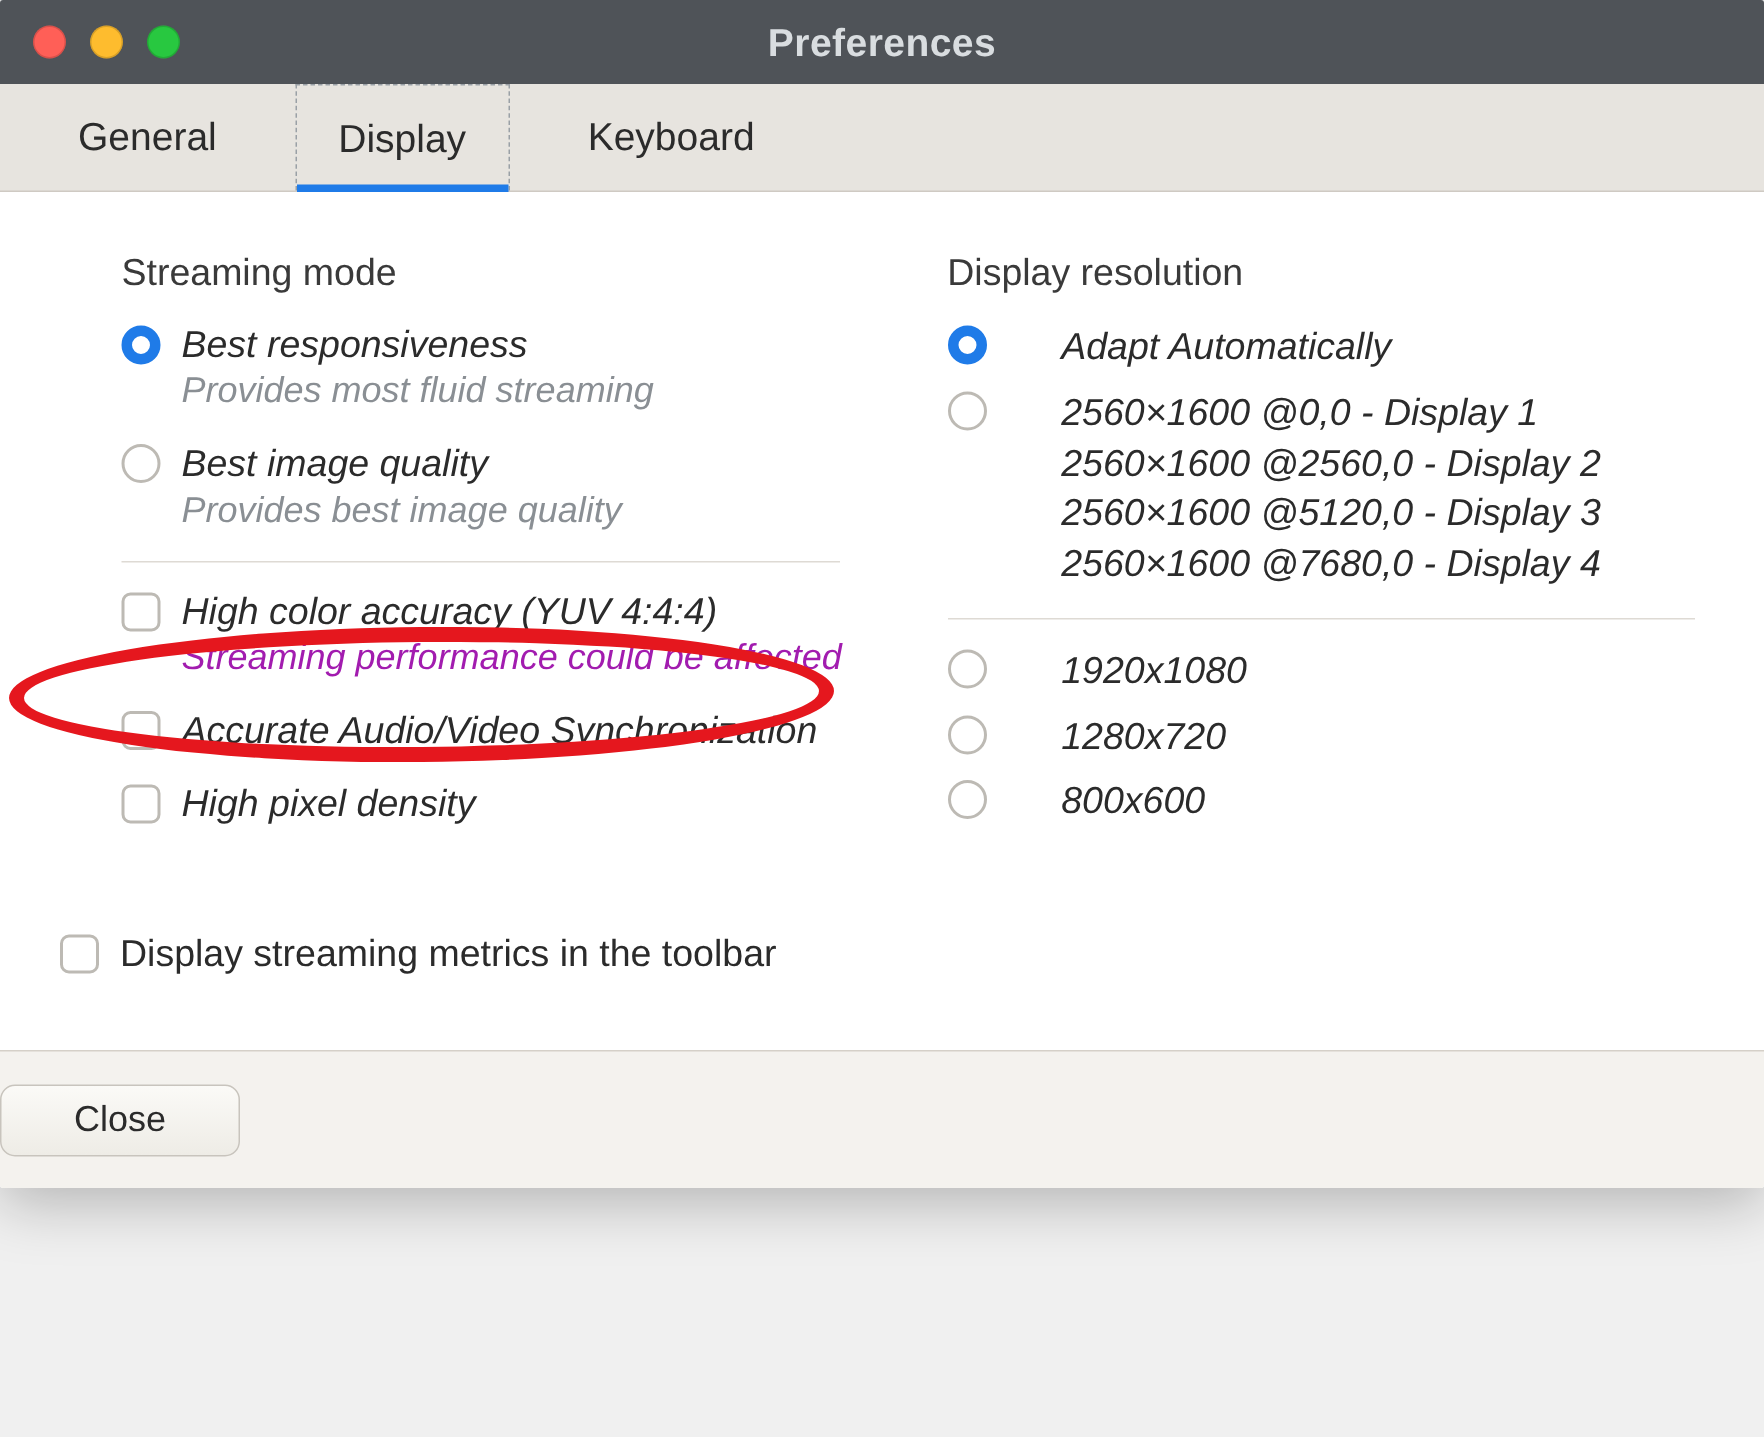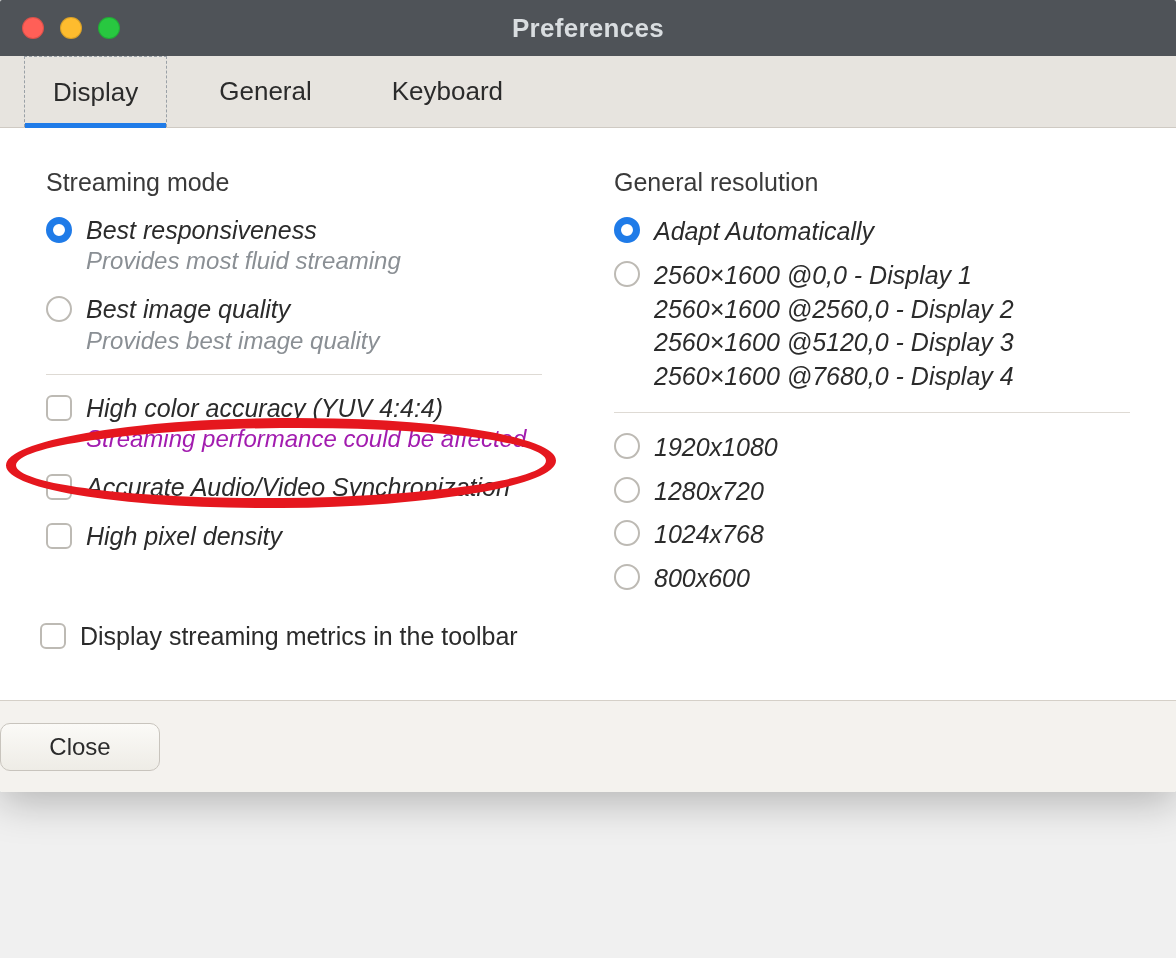--- a/index.html
+++ b/index.html
@@ -110,11 +110,11 @@
   </div>
 
   <div class="tabbar">
+    <div class="tab">
+      <span>General</span>
+    </div>
     <div class="tab active">
       <span>Display</span>
-    </div>
-    <div class="tab">
-      <span>General</span>
     </div>
     <div class="tab">
       <span>Keyboard</span>

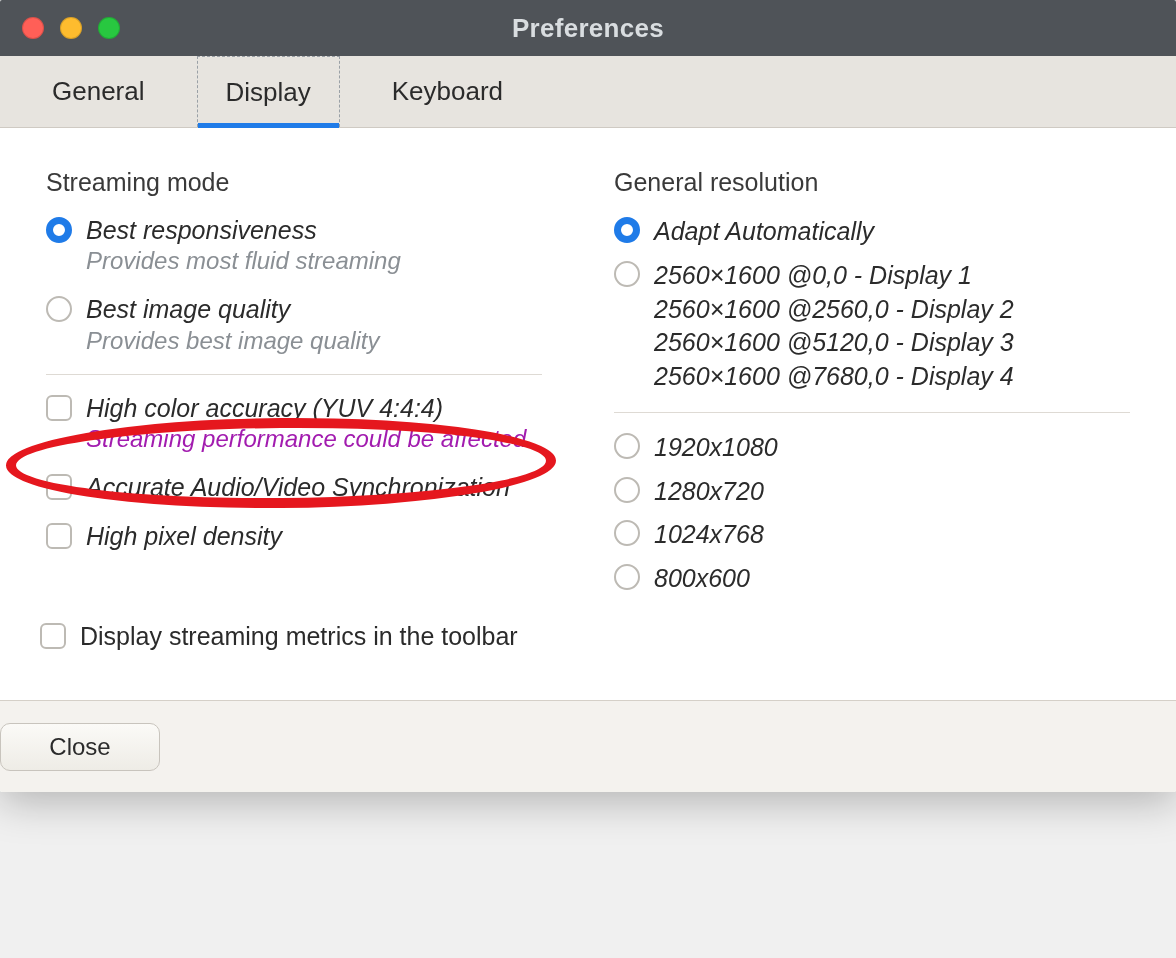--- a/index.html
+++ b/index.html
@@ -40,6 +40,7 @@
   .content {
     display: flex; height: calc(100% - 56px - 72px - 92px);
     background: #fff;
+    margin-left: 35px;
   }
   .col { padding: 40px 40px 0 40px; }
   .col-left { width: 50%; }

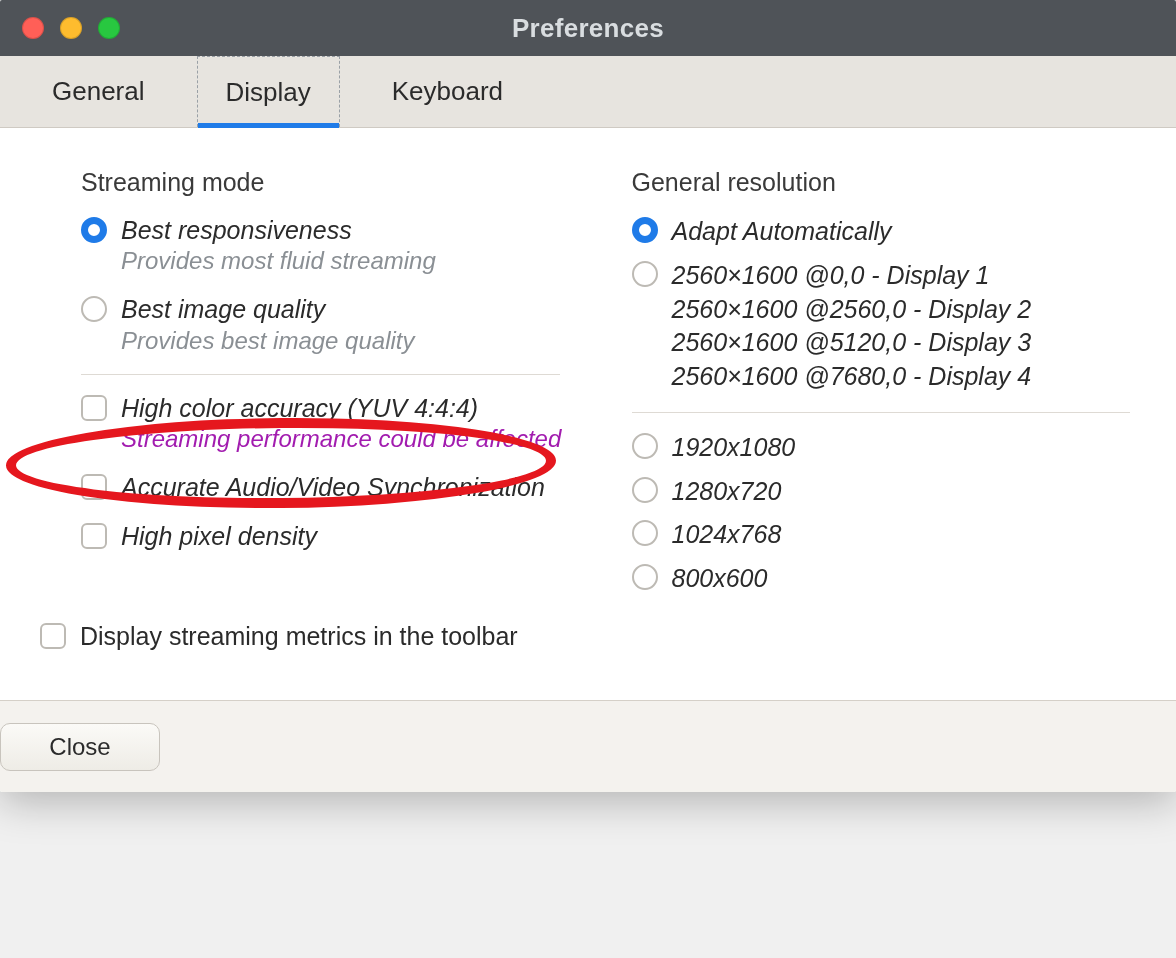--- a/index.html
+++ b/index.html
@@ -169,7 +169,7 @@
     </div>
 
     <div class="col col-right resolution-block">
-      <div class="section-title">General resolution</div>
+      <div class="section-title">Display resolution</div>
 
       <div class="option-row compact">
         <div class="radio selected"></div>

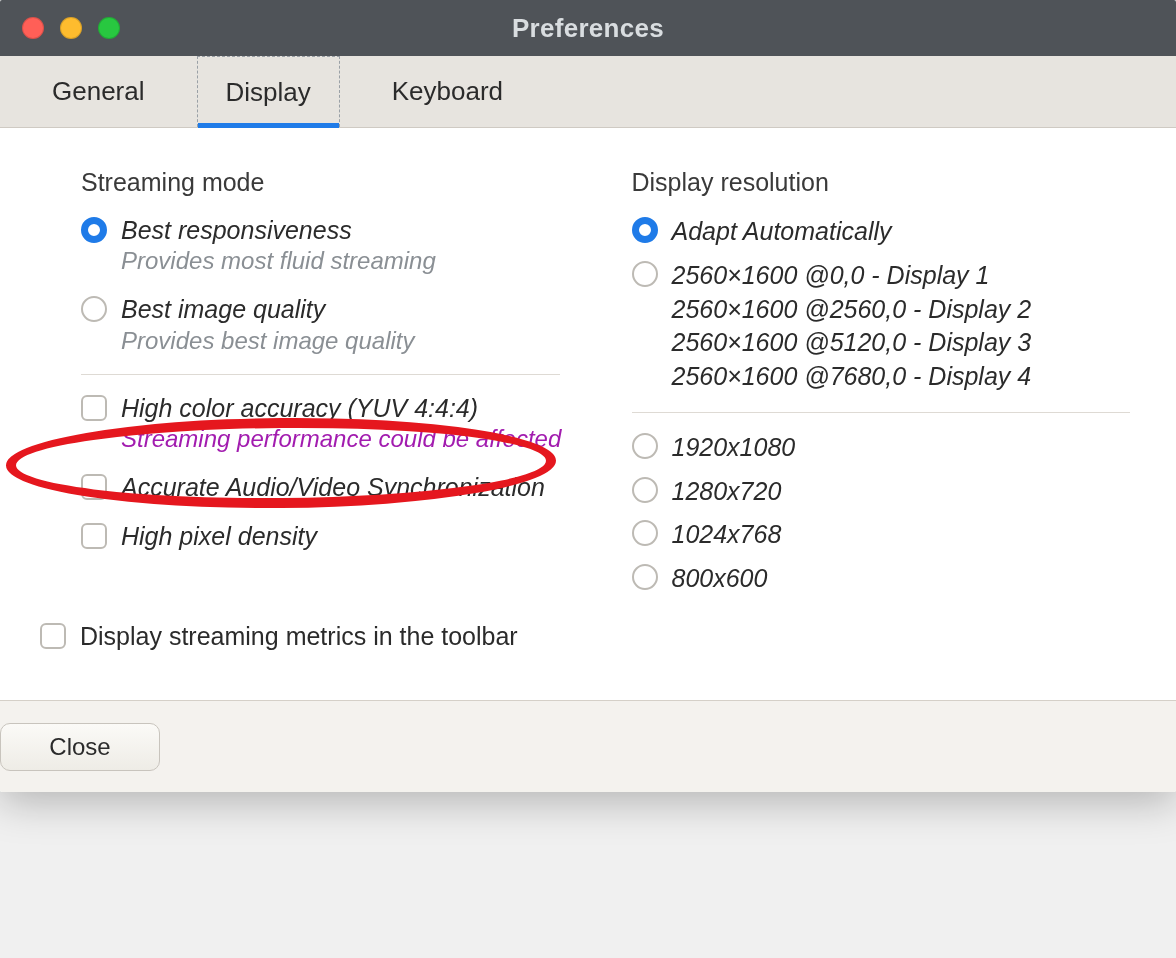--- a/index.html
+++ b/index.html
@@ -47,7 +47,7 @@
   .col-right { width: 50%; padding-left: 20px; }
   .section-title { font-size: 25px; color: #3a3a3a; margin-bottom: 18px; margin-left: 6px; }
   .option-row { display: flex; align-items: flex-start; margin: 10px 0 18px 6px; font-style: italic; }
-  .option-row.compact { margin: 10px 0 10px 6px; }
+  .option-row.compact { margin: 10px 0 10px 6px; gap: 36px; }
   .option-body { margin-left: 14px; }
   .opt-label { font-size: 25px; color: #2b2b2b; line-height: 1.25; }
   .opt-sub { font-size: 24px; color: #8a8f94; line-height: 1.25; }

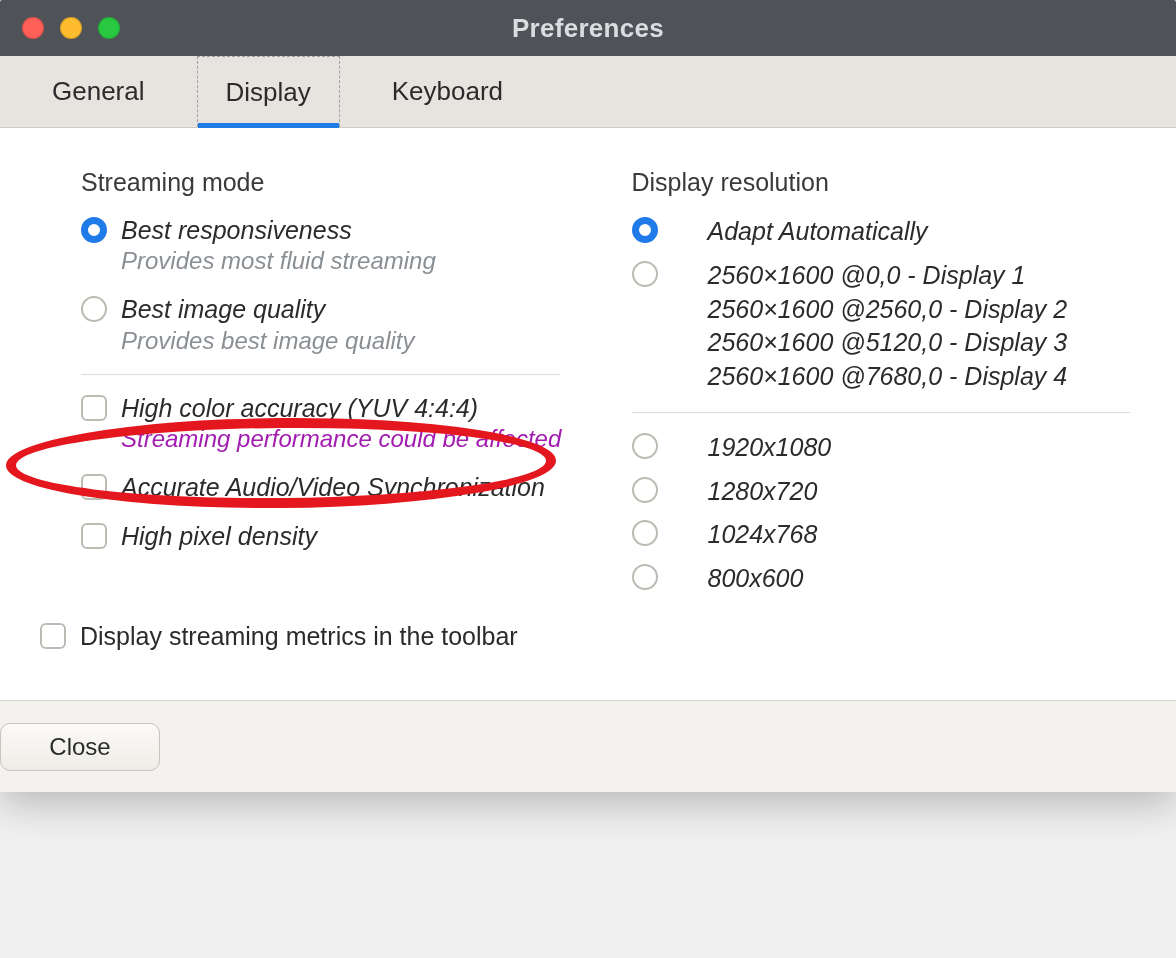--- a/index.html
+++ b/index.html
@@ -207,12 +207,6 @@
         </div>
       </div>
 
-      <div class="option-row compact">
-        <div class="radio"></div>
-        <div class="option-body">
-          <div class="opt-label">1024x768</div>
-        </div>
-      </div>
 
       <div class="option-row compact">
         <div class="radio"></div>

